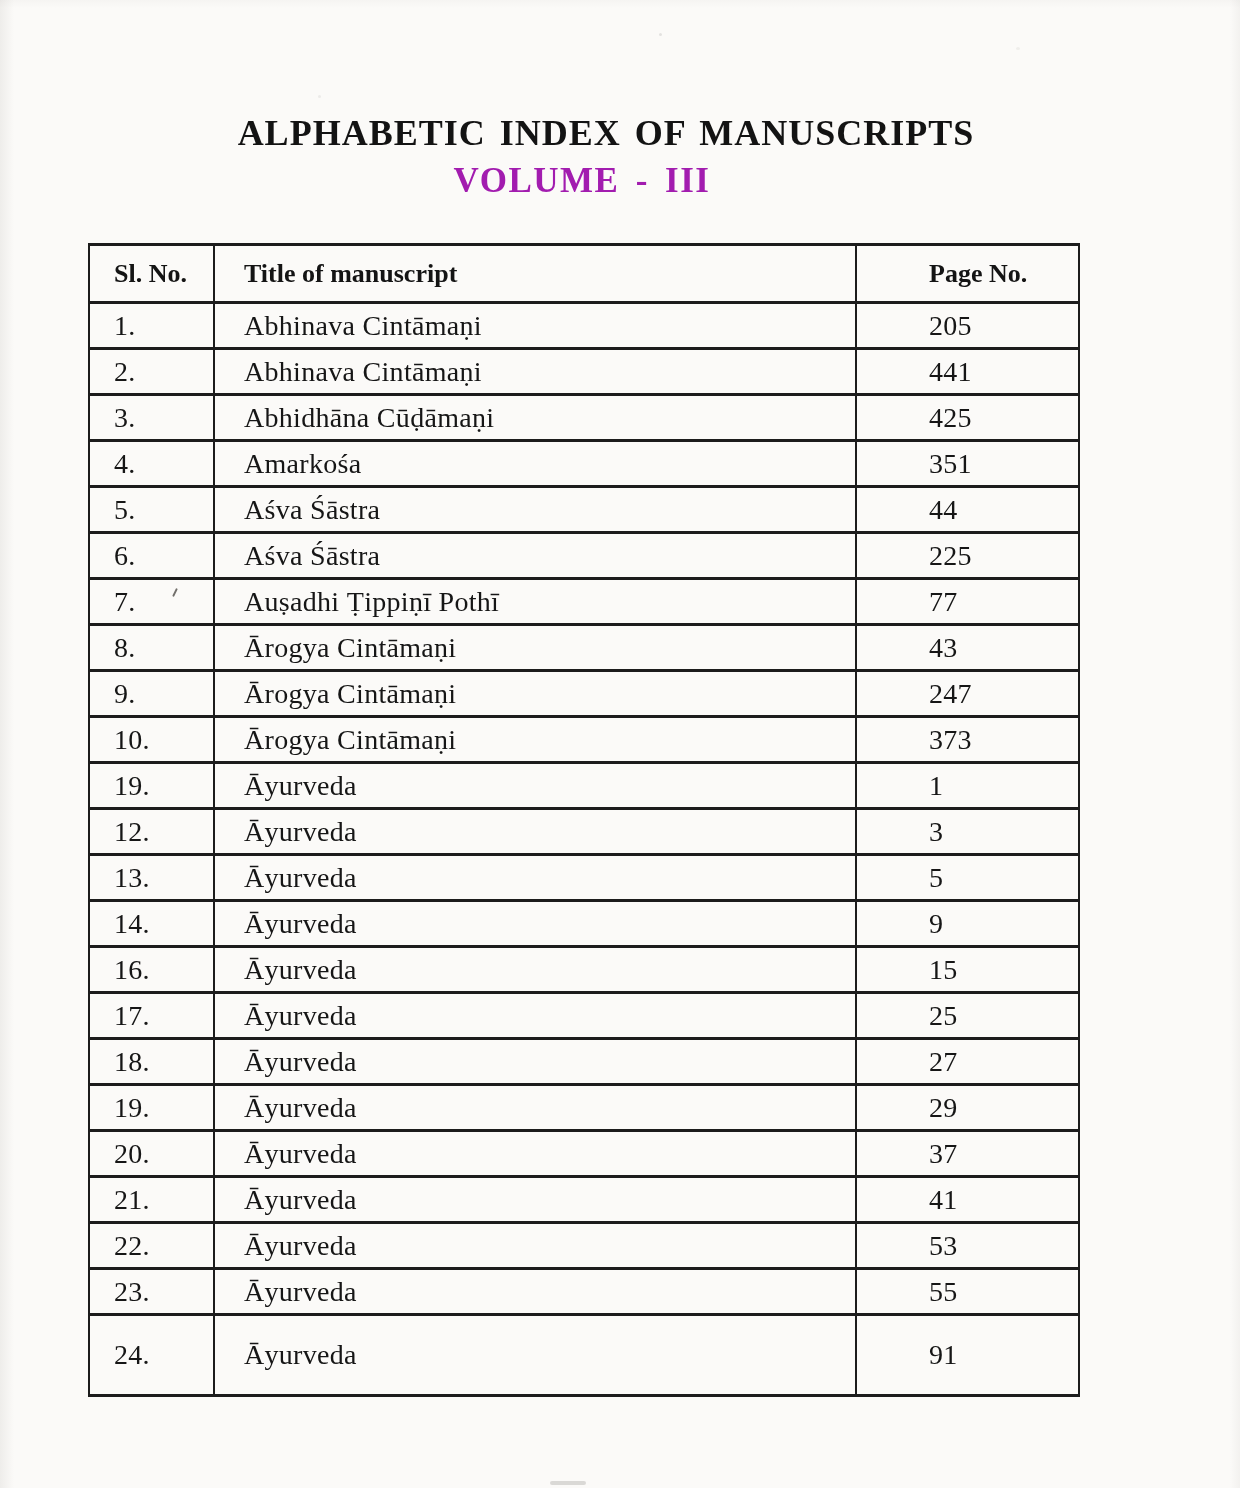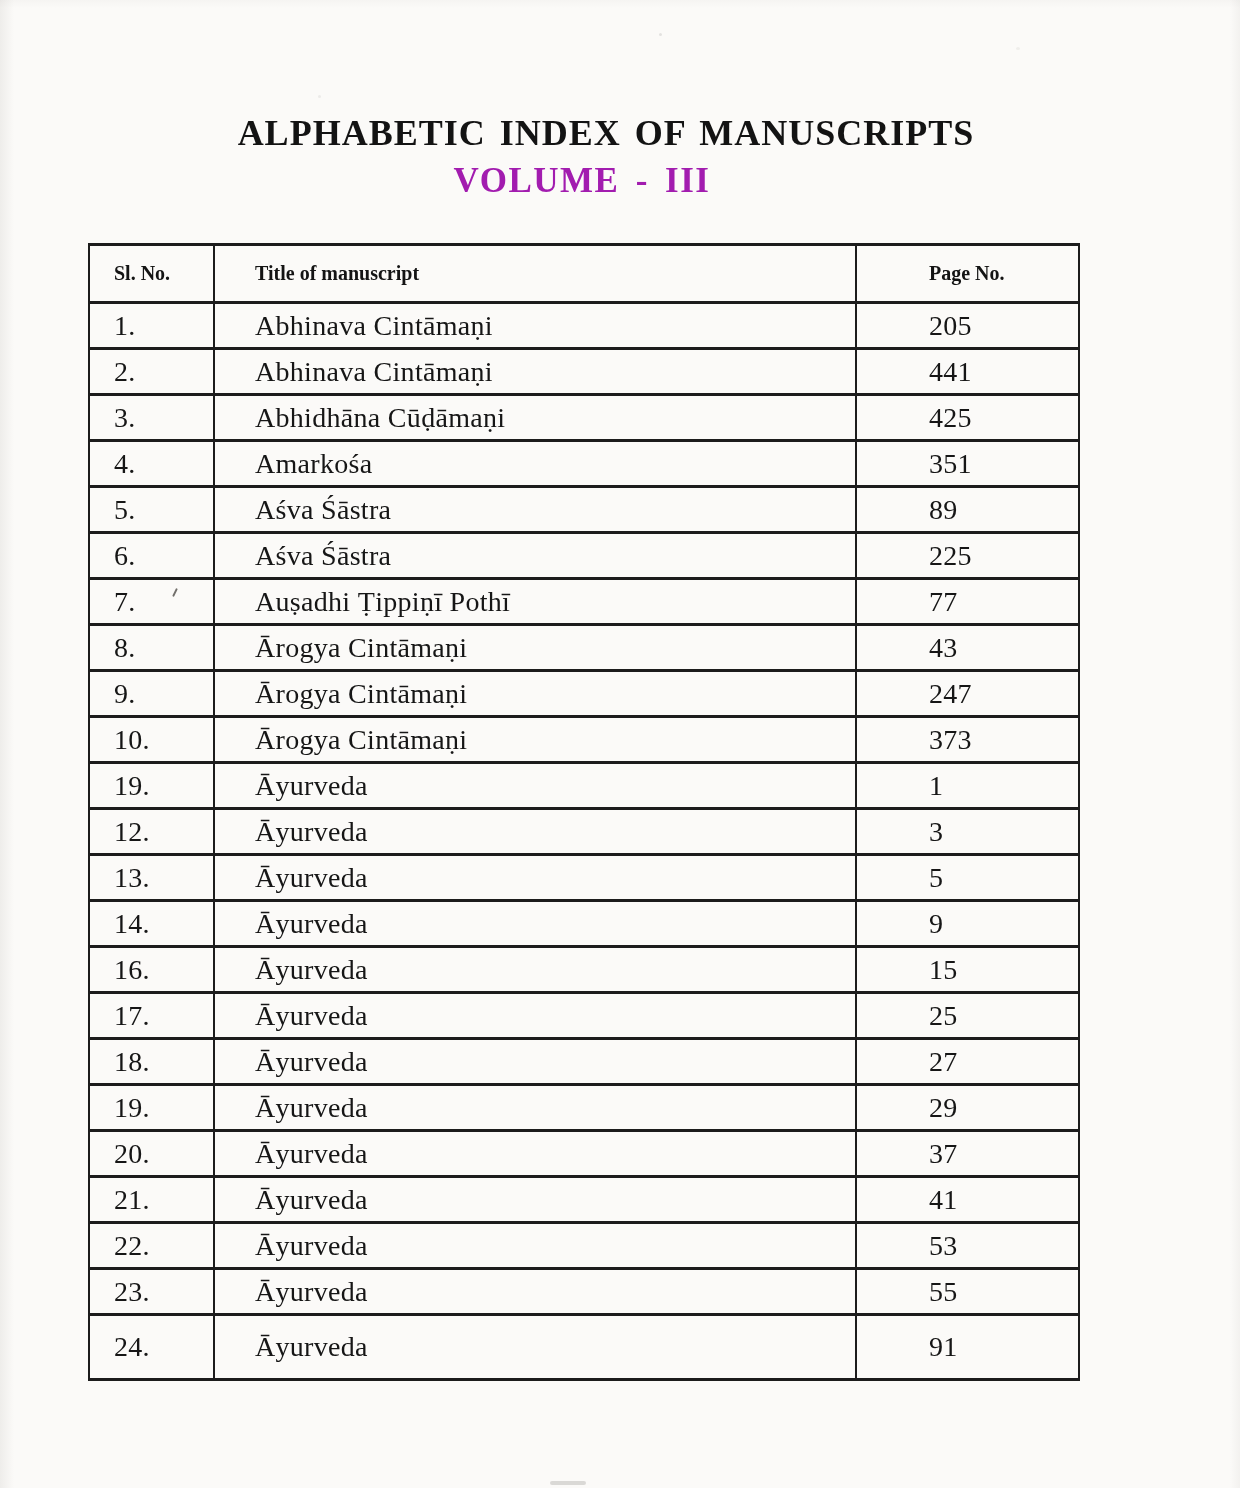--- a/index.html
+++ b/index.html
@@ -68,7 +68,7 @@
 
   .index-table th {
     font-weight: bold;
-    font-size: 20px;
+    font-size: 26px;
     text-align: left;
     color: #141414;
   }

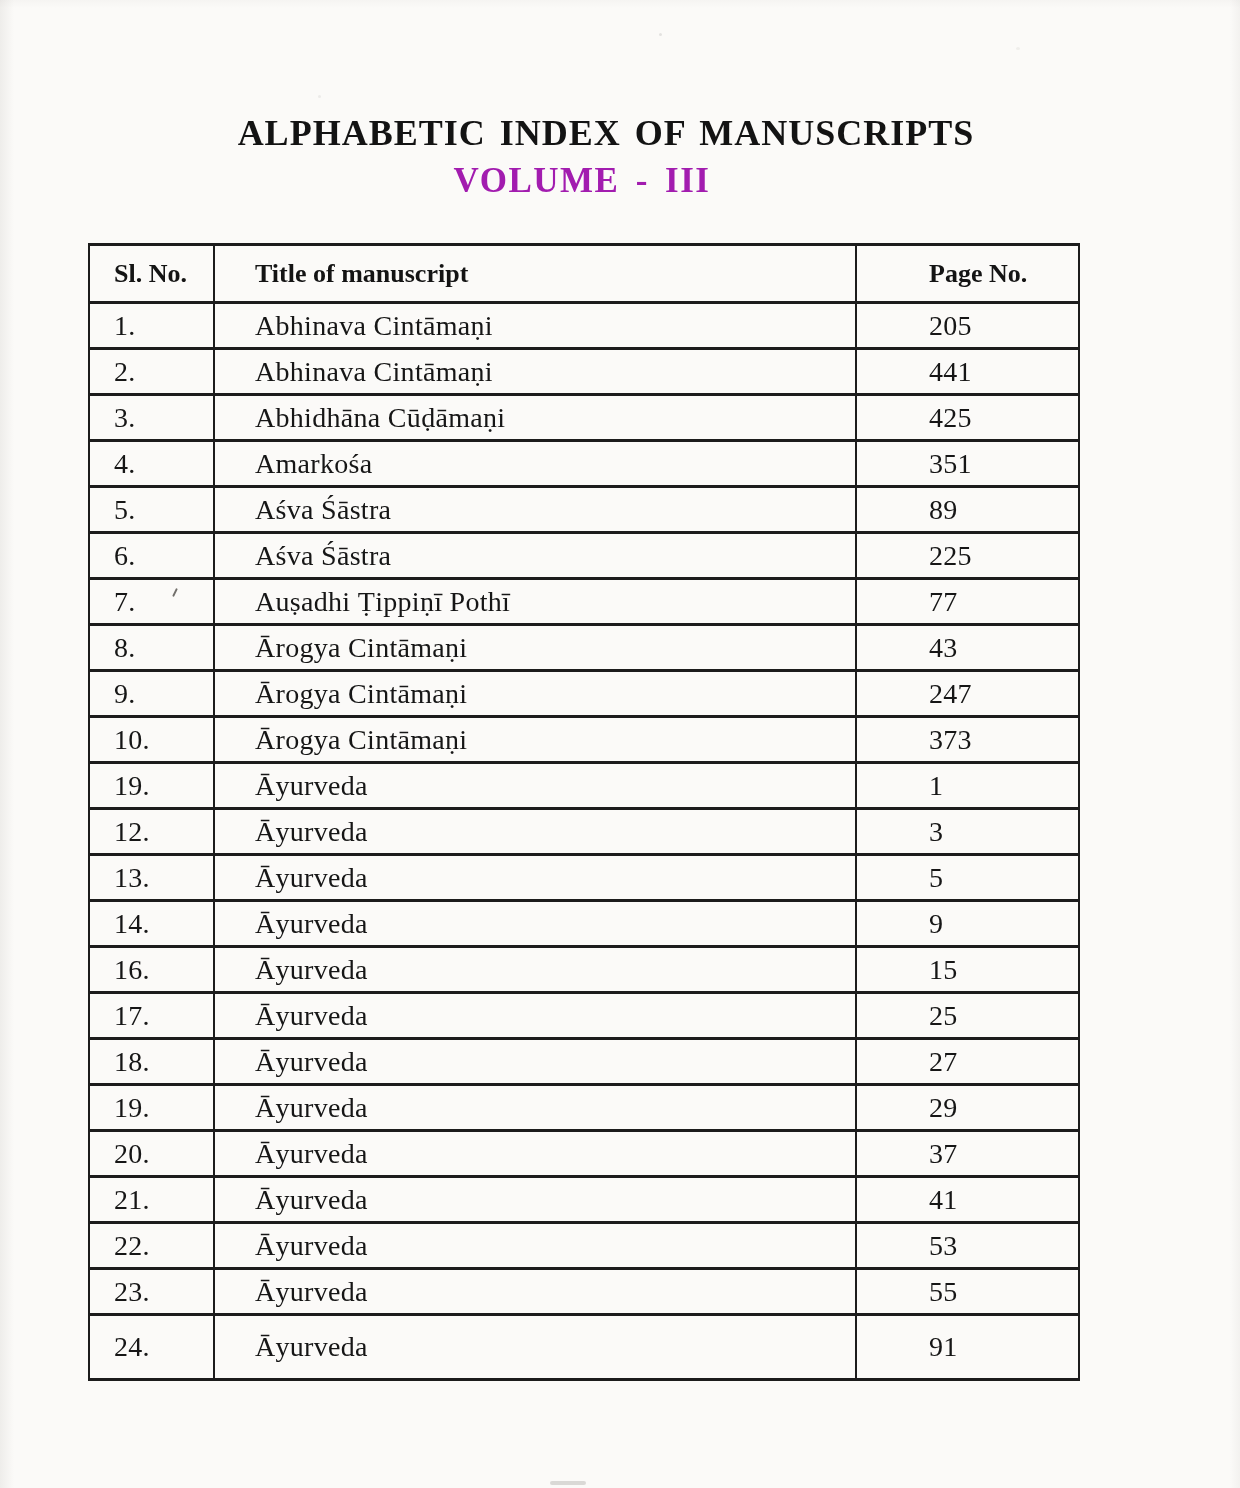--- a/index.html
+++ b/index.html
@@ -80,7 +80,7 @@
     letter-spacing: 0.3px;
   }
   .col-sl    { padding-left: 24px; }
-  .col-title { padding-left: 40px; }
+  .col-title { padding-left: 29px; }
   .col-page  { padding-left: 72px; }
 
   

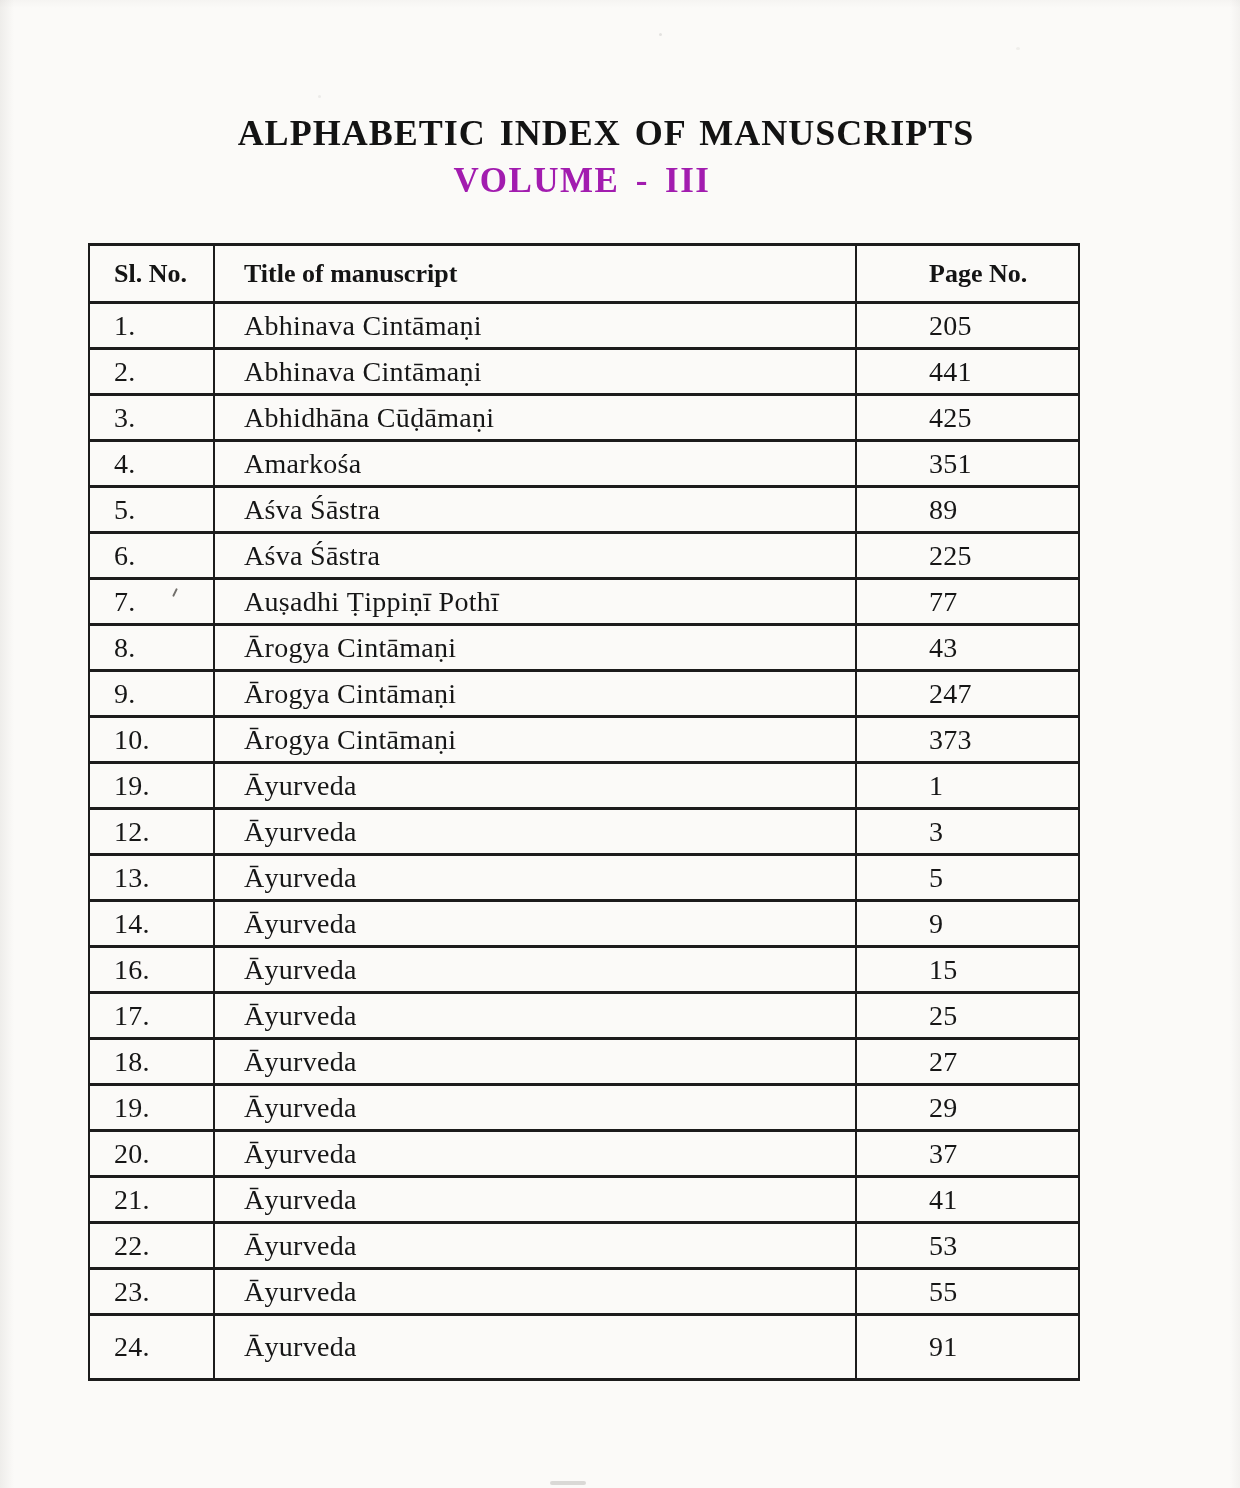--- a/index.html
+++ b/index.html
@@ -153,7 +153,7 @@
       <tr>
     <td class="col-sl">5.</td>
     <td class="col-title">Aśva Śāstra</td>
-    <td class="col-page">89</td>
+    <td class="col-page">44</td>
   </tr>
       <tr>
     <td class="col-sl">6.</td>

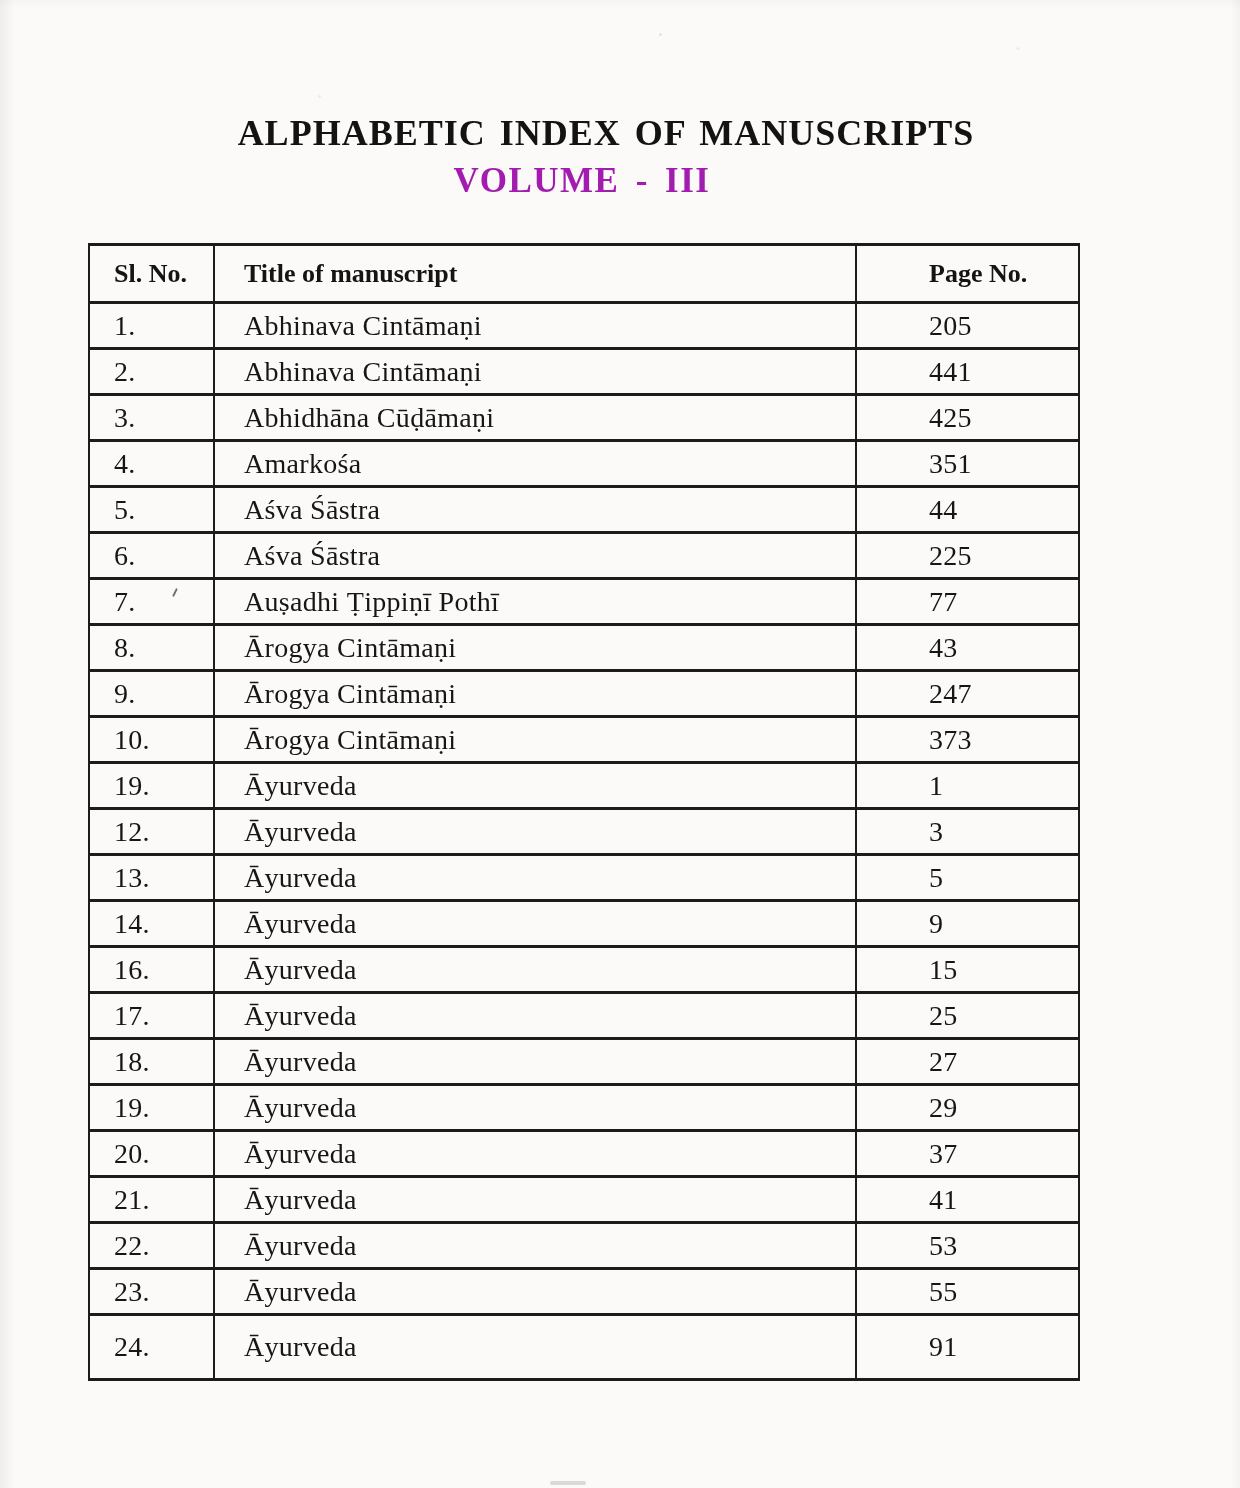--- a/index.html
+++ b/index.html
@@ -64,7 +64,7 @@
   }
   .index-table thead tr { height: 58px; }
   .index-table tbody tr { height: 46px; }
-  .index-table tbody tr:last-child { height: 65px; }
+  .index-table tbody tr:last-child { height: 81px; }
 
   .index-table th {
     font-weight: bold;

